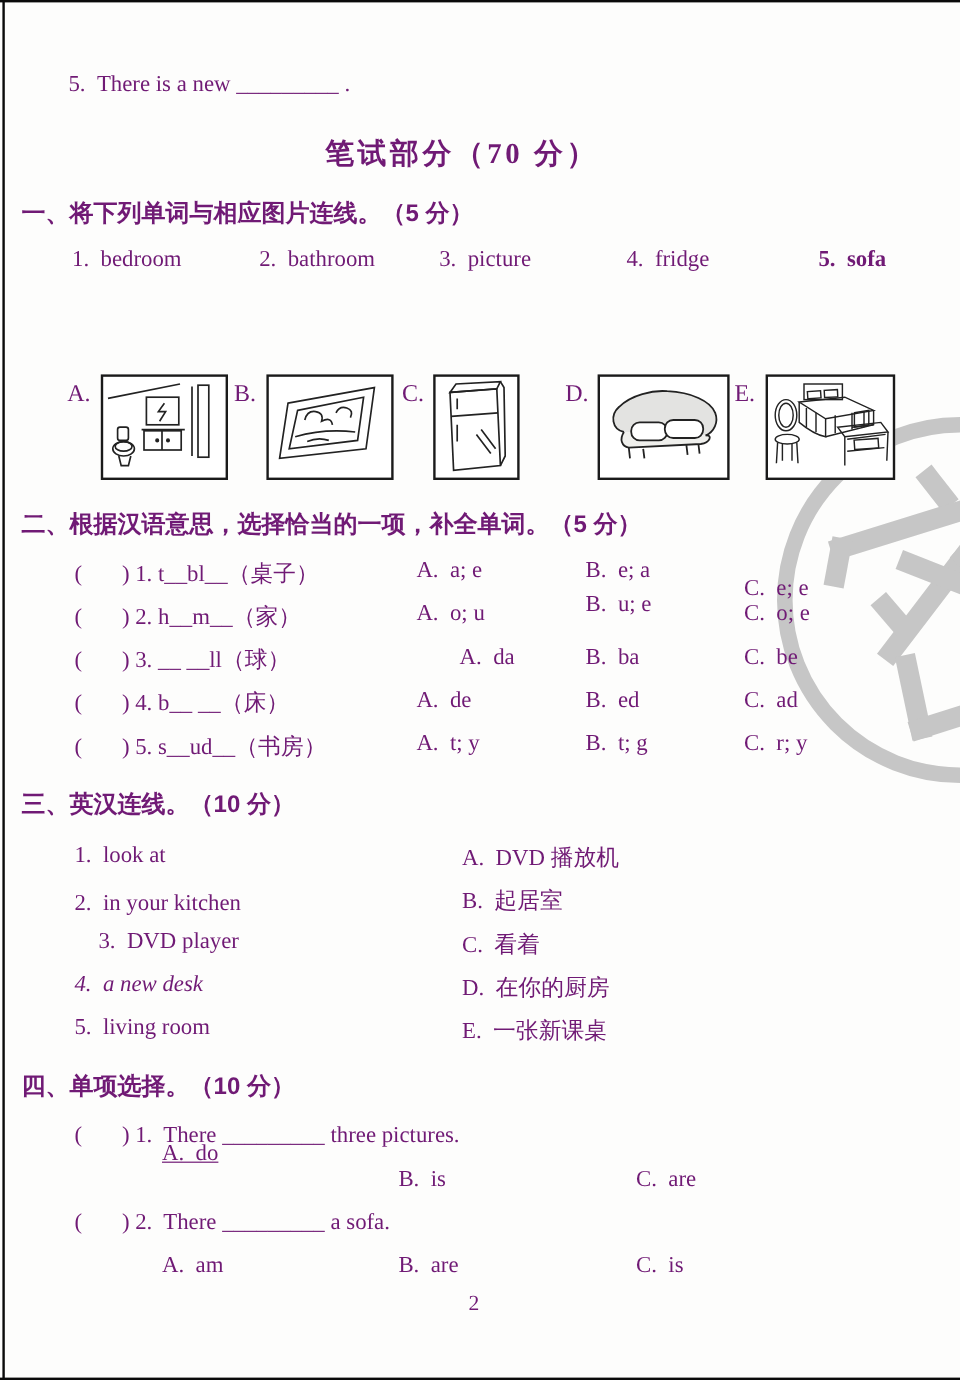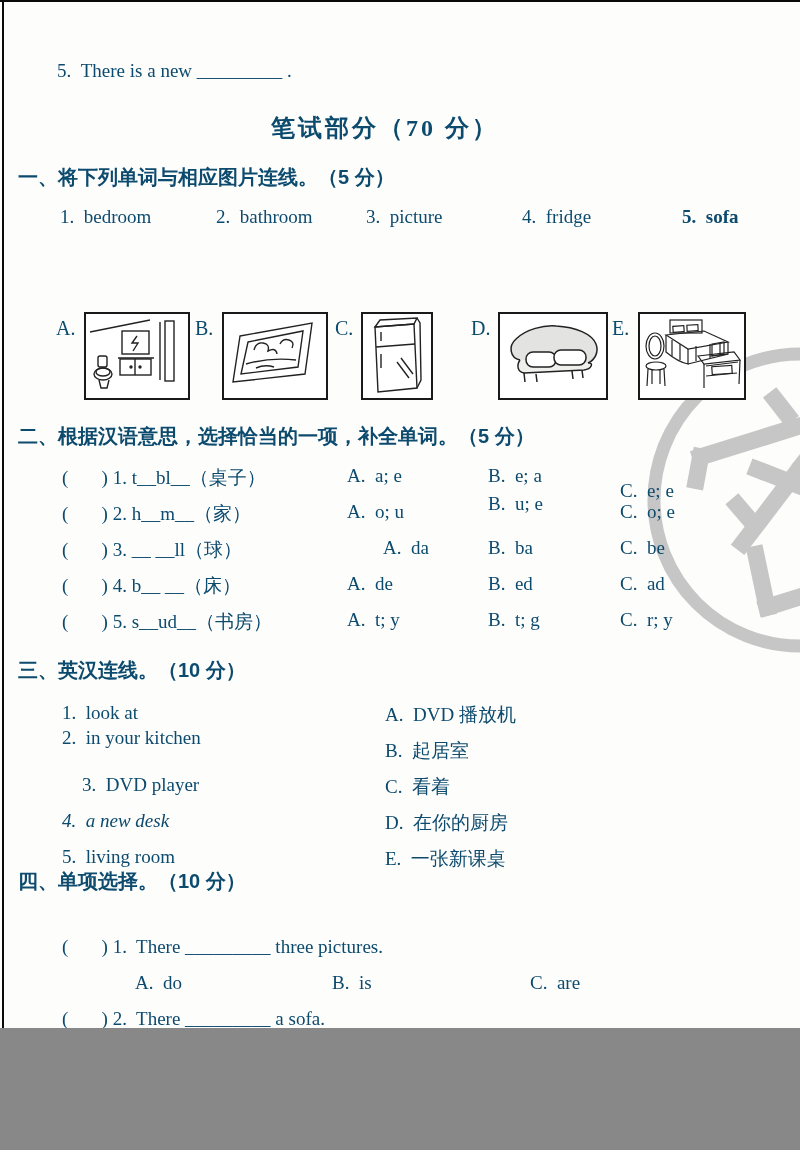--- a/index.html
+++ b/index.html
@@ -4,10 +4,10 @@
 <style>
   html,body{margin:0;padding:0;background:#888;}
   #page{
-    position:relative;width:800px;height:1028px;margin:0 auto;
+    position:relative;width:800px;height:1150px;margin:0 auto;
     background:#fdfdfc;overflow:hidden;
     font-family:"Liberation Serif","DejaVu Serif",serif;
-    color:#0c4a6e;
+    color:#701a75;
   }
   .abs{position:absolute;}
   .edge{background:#0a0a0a;}

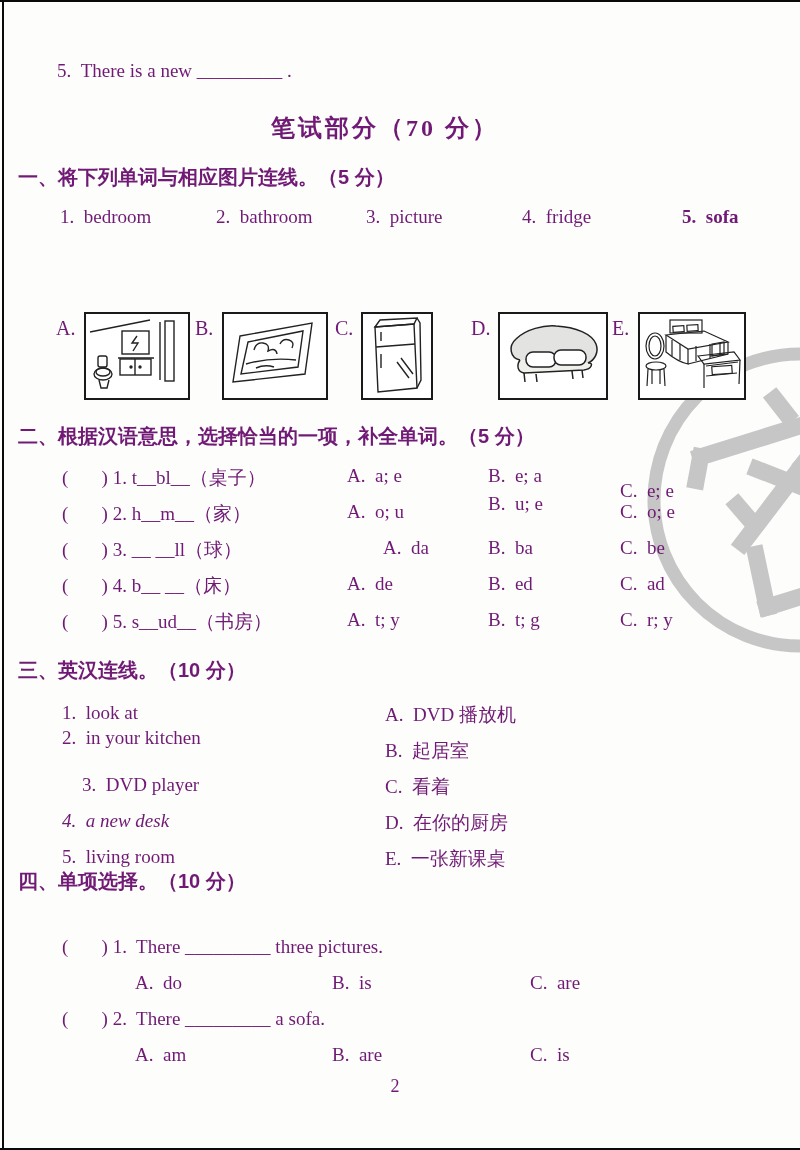--- a/index.html
+++ b/index.html
@@ -185,7 +185,7 @@
     <div class="abs cn-head" style="left:18px;top:657px;">三、英汉连线。（10 分）</div>
 
     <div class="abs en" style="left:62px;top:702px;">1.  look at</div>
-    <div class="abs en" style="left:62px;top:727px;text-align:center;">2.  in your kitchen</div>
+    <div class="abs en" style="left:62px;top:742px;text-align:center;">2.  in your kitchen</div>
     <div class="abs en" style="left:62px;top:774px;margin-left:20px;">3.  DVD player</div>
     <div class="abs en" style="left:62px;top:810px;font-style:italic;">4.  a new desk</div>
     <div class="abs en" style="left:62px;top:846px;">5.  living room</div>

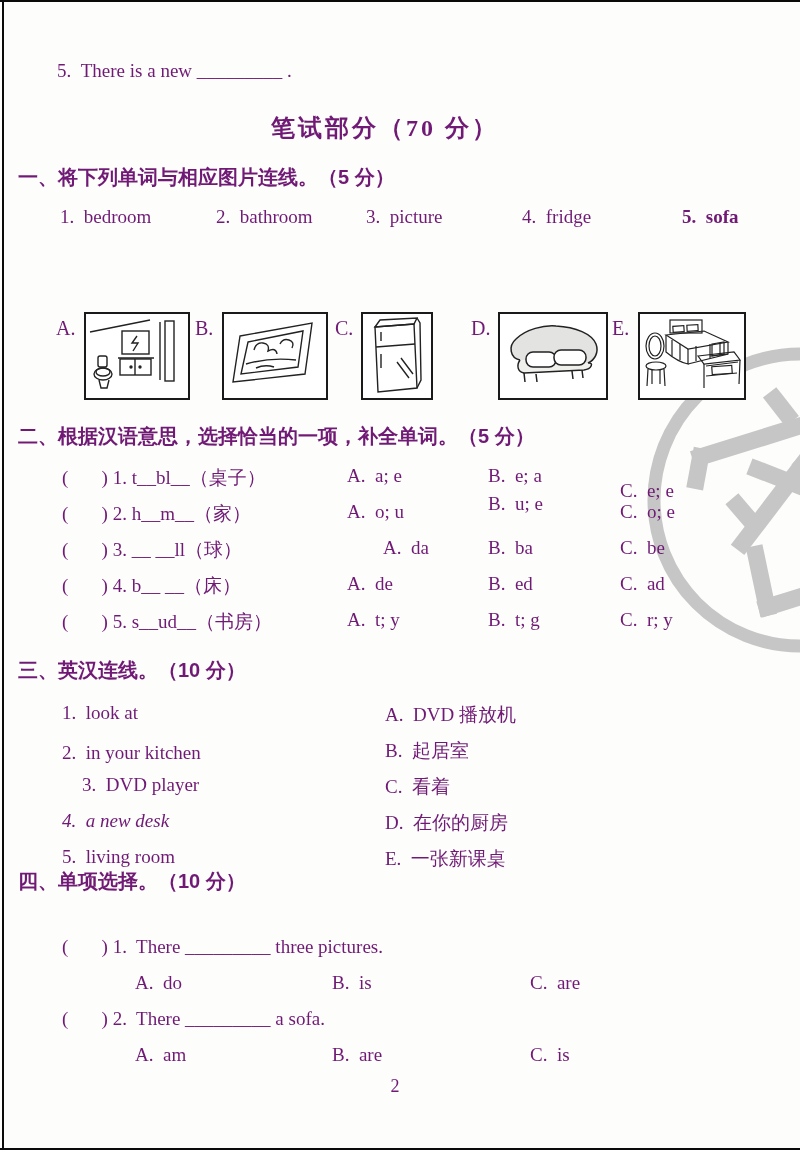--- a/index.html
+++ b/index.html
@@ -196,7 +196,7 @@
     <div class="abs en" style="left:385px;top:810px;">D.  在你的厨房</div>
     <div class="abs en" style="left:385px;top:846px;">E.  一张新课桌</div>
 
-    <div class="abs cn-head" style="left:18px;top:868px;">四、单项选择。（10 分）</div>
+    <div class="abs cn-head" style="left:18px;top:892px;">四、单项选择。（10 分）</div>
 
     <div class="abs en" style="left:62px;top:936px;">(&nbsp;&nbsp;&nbsp;&nbsp;&nbsp;&nbsp;&nbsp;) 1.  There _________ three pictures.</div>
     <div class="abs en" style="left:135px;top:972px;">A.  do</div>

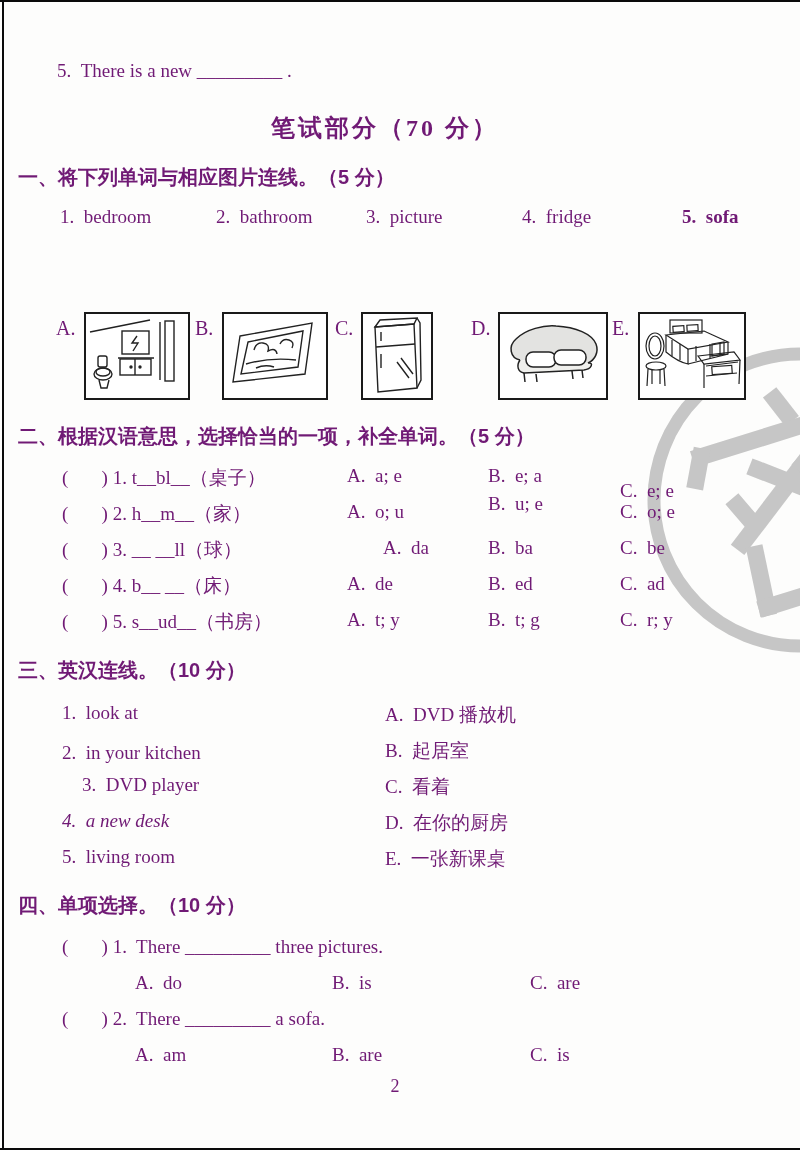--- a/index.html
+++ b/index.html
@@ -199,7 +199,7 @@
     <div class="abs cn-head" style="left:18px;top:892px;">四、单项选择。（10 分）</div>
 
     <div class="abs en" style="left:62px;top:936px;">(&nbsp;&nbsp;&nbsp;&nbsp;&nbsp;&nbsp;&nbsp;) 1.  There _________ three pictures.</div>
-    <div class="abs en" style="left:135px;top:972px;">A.  do</div>
+    <div class="abs en" style="left:135px;top:951px;text-decoration:underline;">A.  do</div>
     <div class="abs en" style="left:332px;top:972px;">B.  is</div>
     <div class="abs en" style="left:530px;top:972px;text-align:right;">C.  are</div>
 

